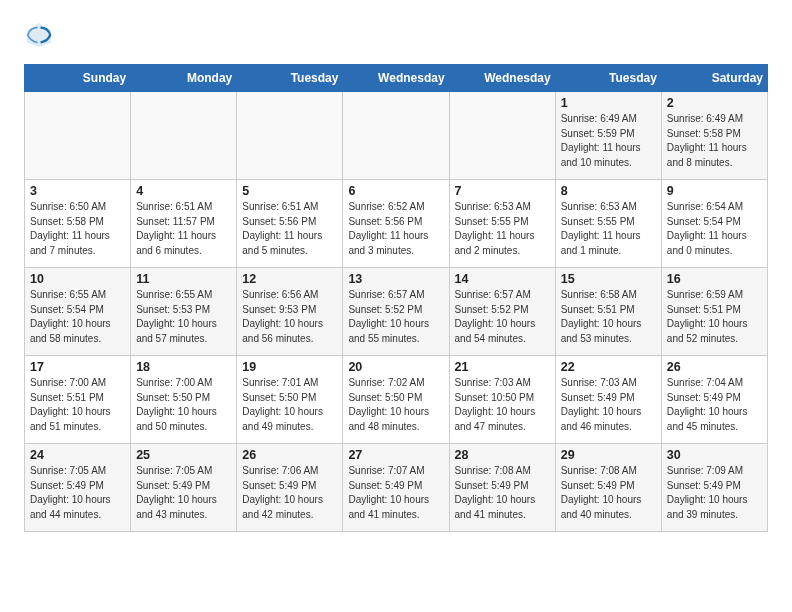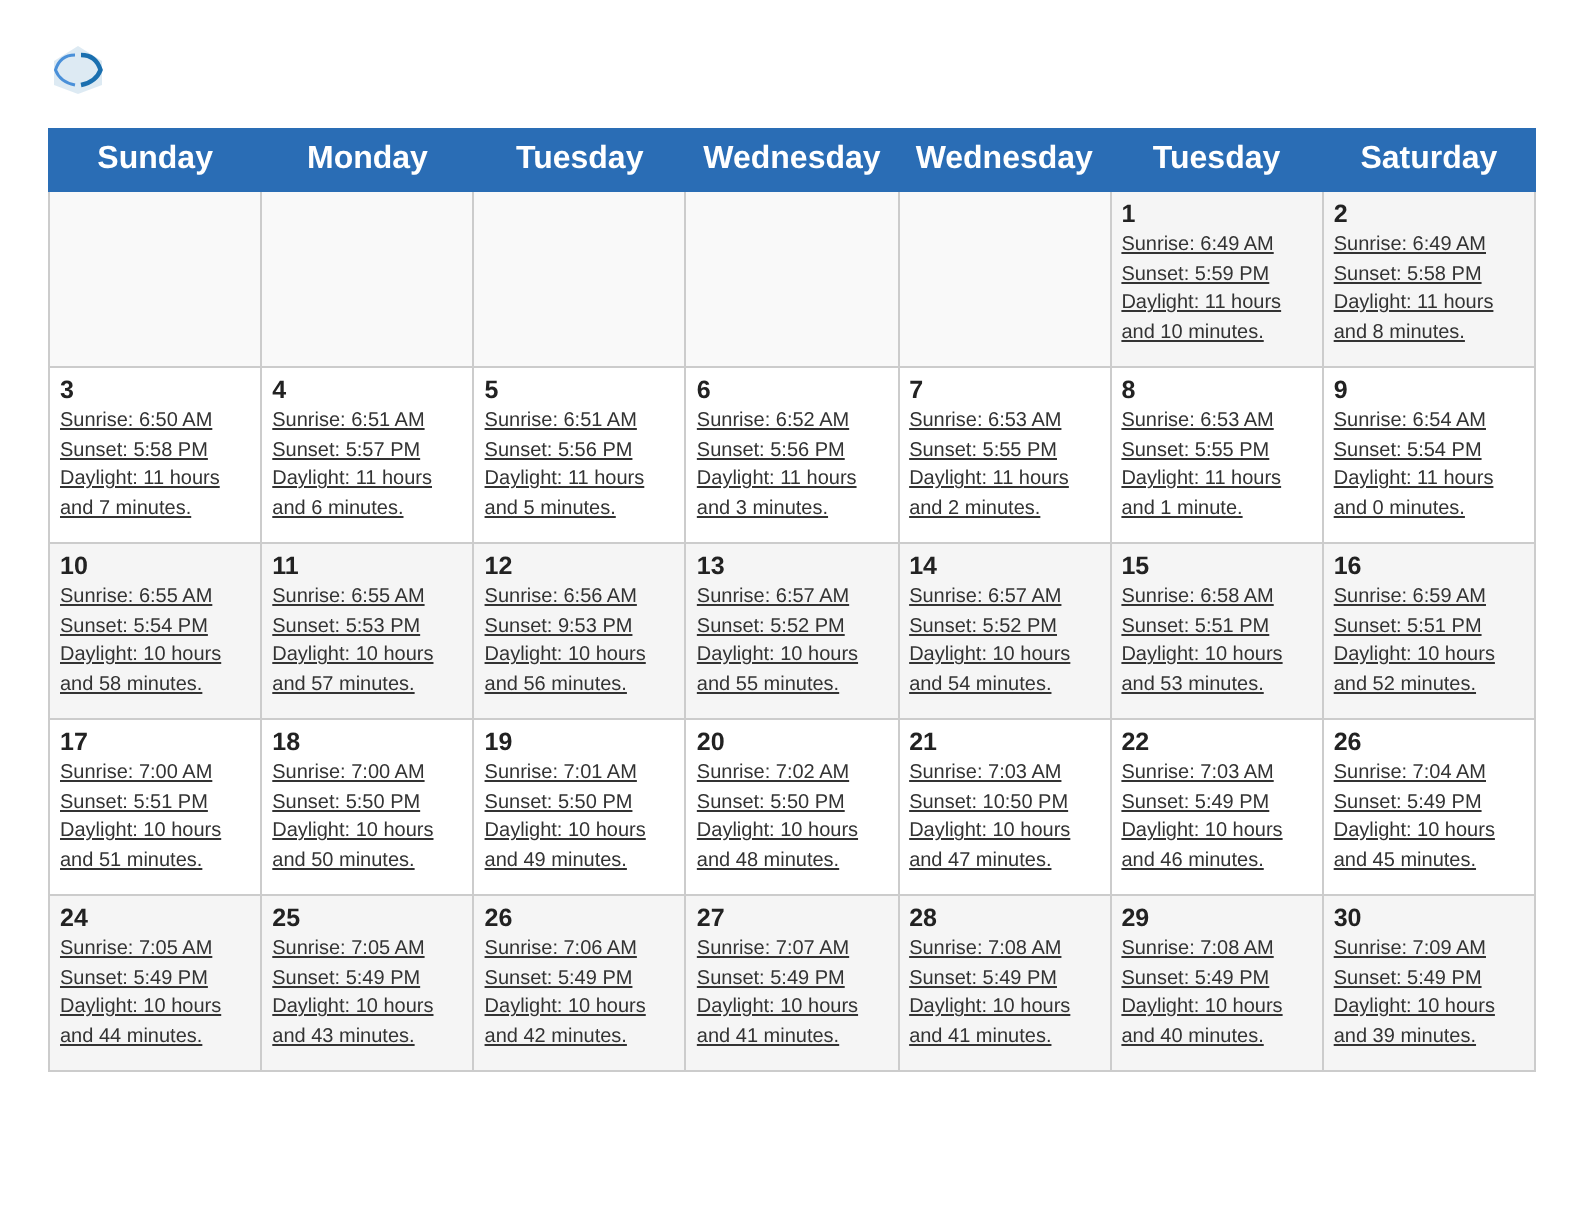--- a/index.html
+++ b/index.html
@@ -66,10 +66,10 @@
     .calendar th {
       background: #2a6db5;
       color: #fff;
-      font-size: 16px;
+      font-size: 12px;
       font-weight: bold;
       padding: 6px 4px;
-      text-align: center;
+      text-align: right;
       border: 1px solid #2a6db5;
     }
     .calendar td {

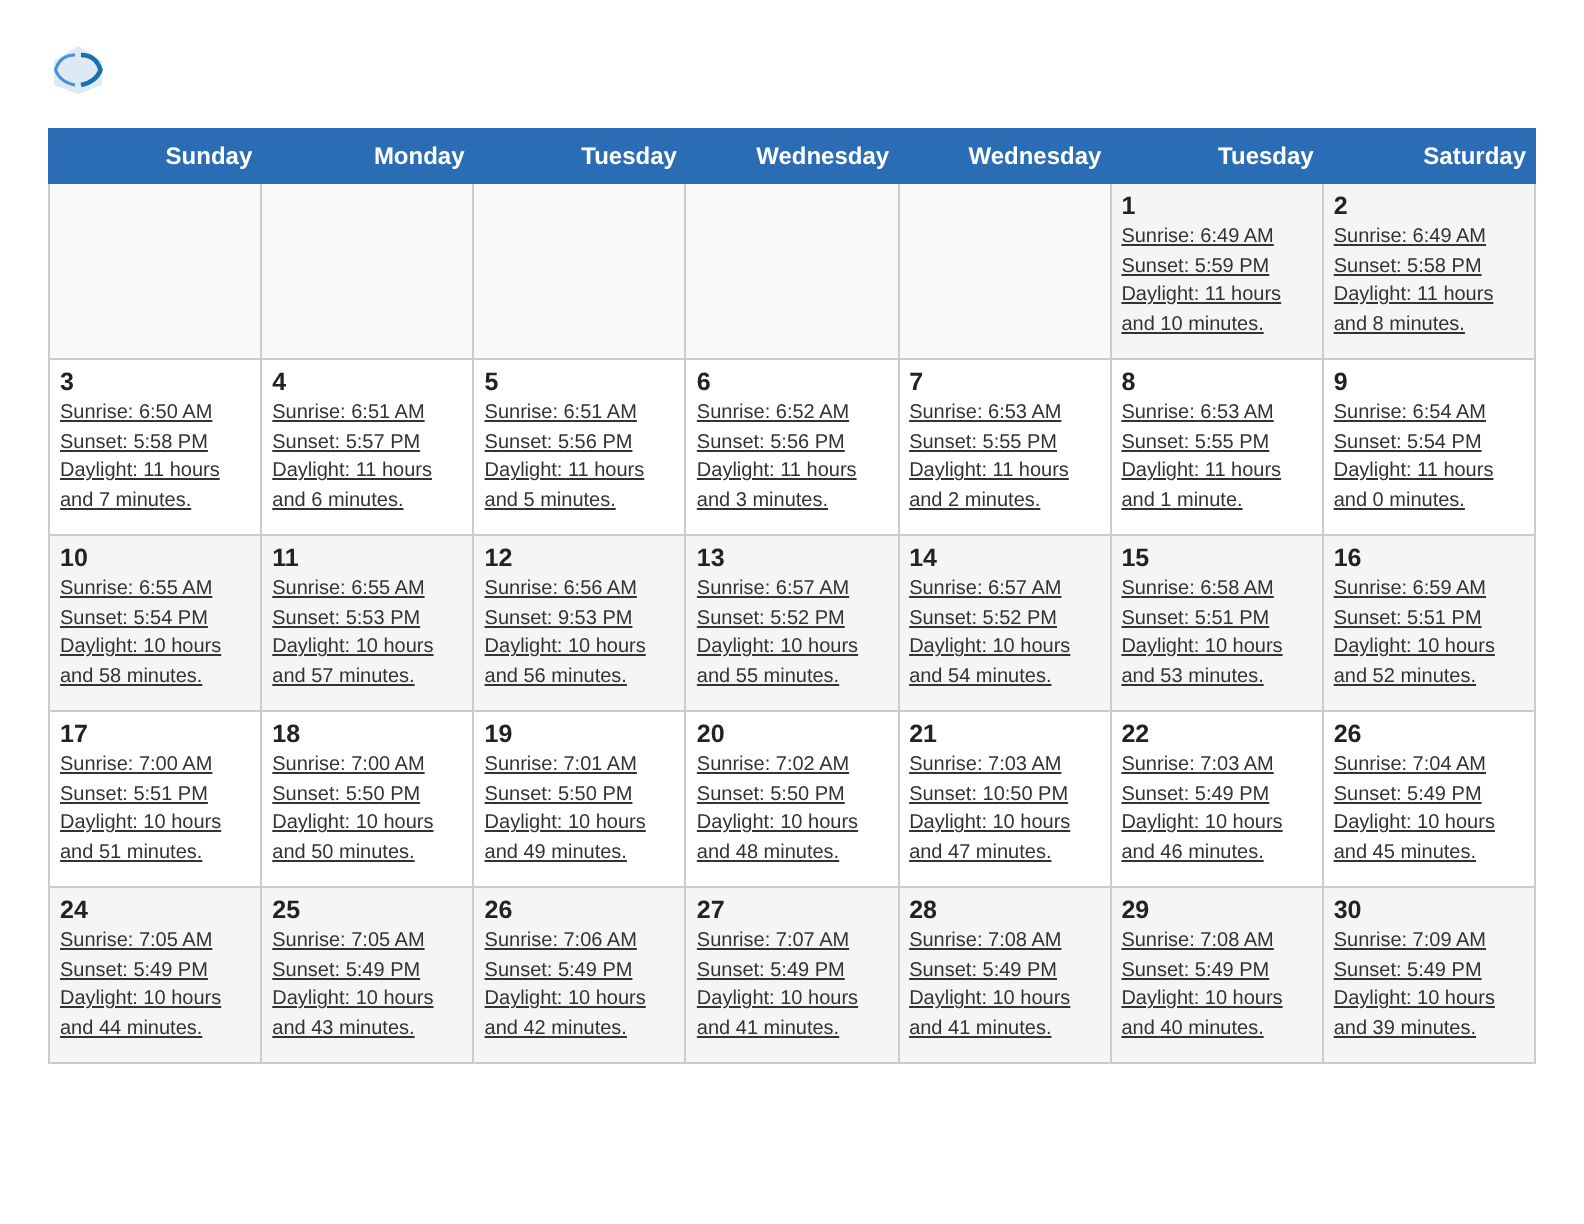--- a/index.html
+++ b/index.html
@@ -98,7 +98,6 @@
       font-size: 10px;
       color: #333;
       line-height: 1.45;
-      text-decoration: underline;
     }
     .empty-cell {
       background: #f9f9f9 !important;

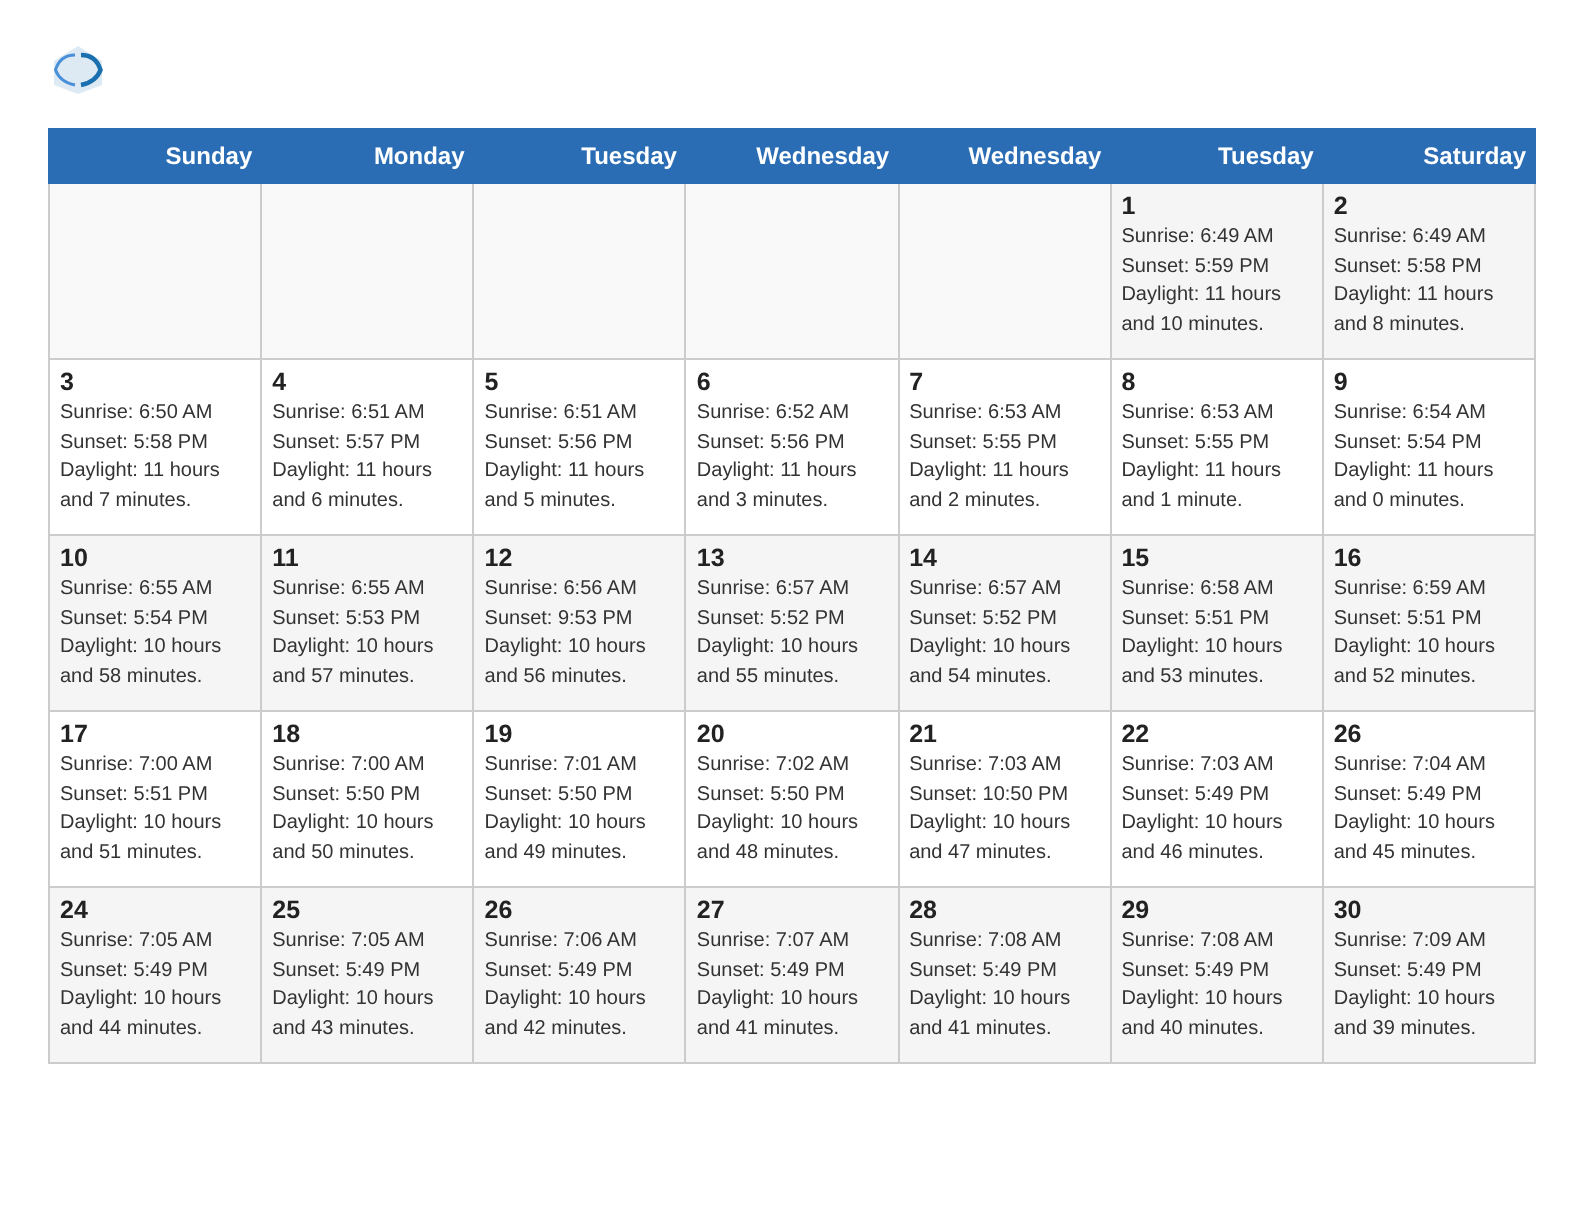--- a/index.html
+++ b/index.html
@@ -167,7 +167,7 @@
           <td>
             <span class="day-num">4</span>
             <div class="day-info">Sunrise: 6:51 AM
-Sunset: 5:57 PM
+Sunset: 11:57 PM
 Daylight: 11 hours and 6 minutes.</div>
           </td>
           <td>

